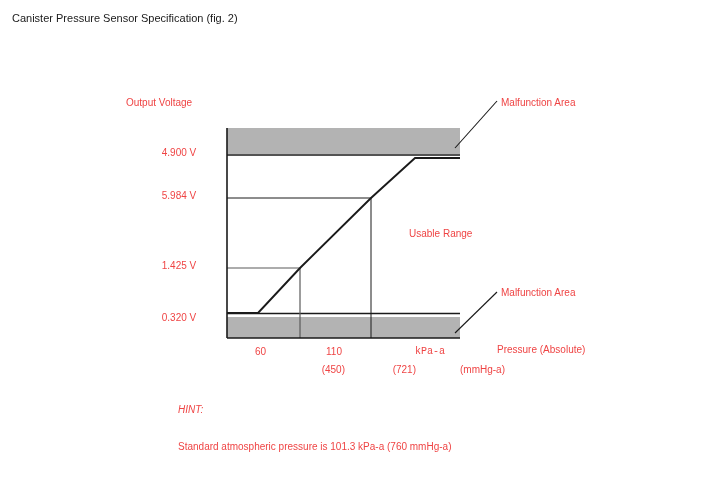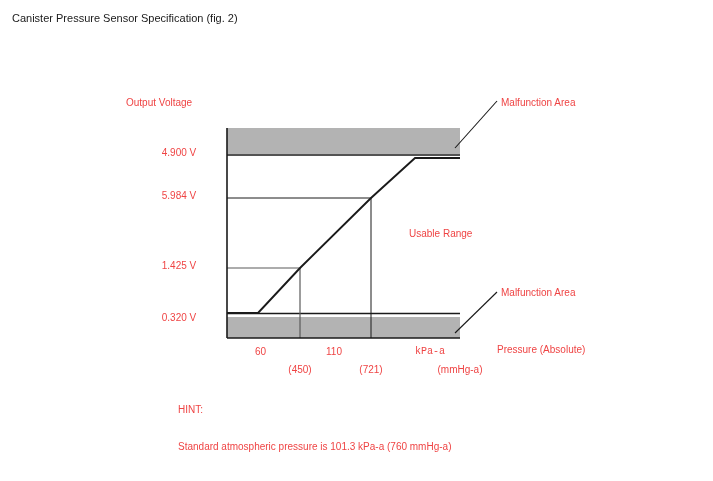--- a/index.html
+++ b/index.html
@@ -59,7 +59,7 @@
     width: 90px;
   }
   .x-tick-sub {
-    text-align: center;
+    text-align: right;
     width: 90px;
   }
   #x-tick-0      { left: 255px; top: 346px; }

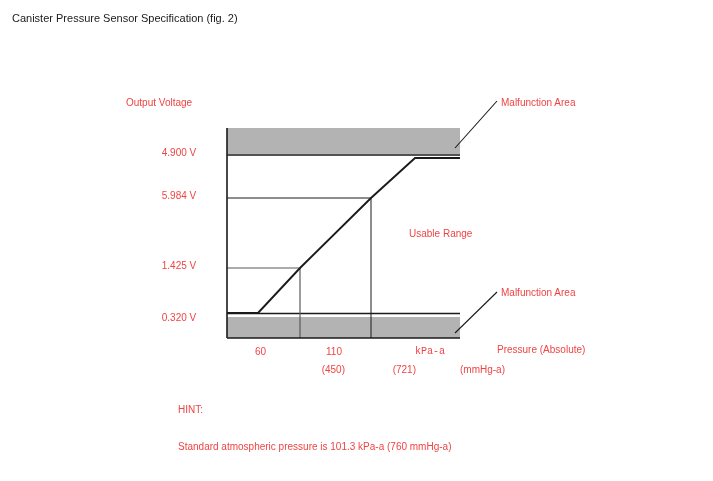--- a/index.html
+++ b/index.html
@@ -93,6 +93,7 @@
   #hint-heading {
     left: 178px;
     top: 404px;
+    font-style: italic;
   }
   #hint-body {
     left: 178px;

